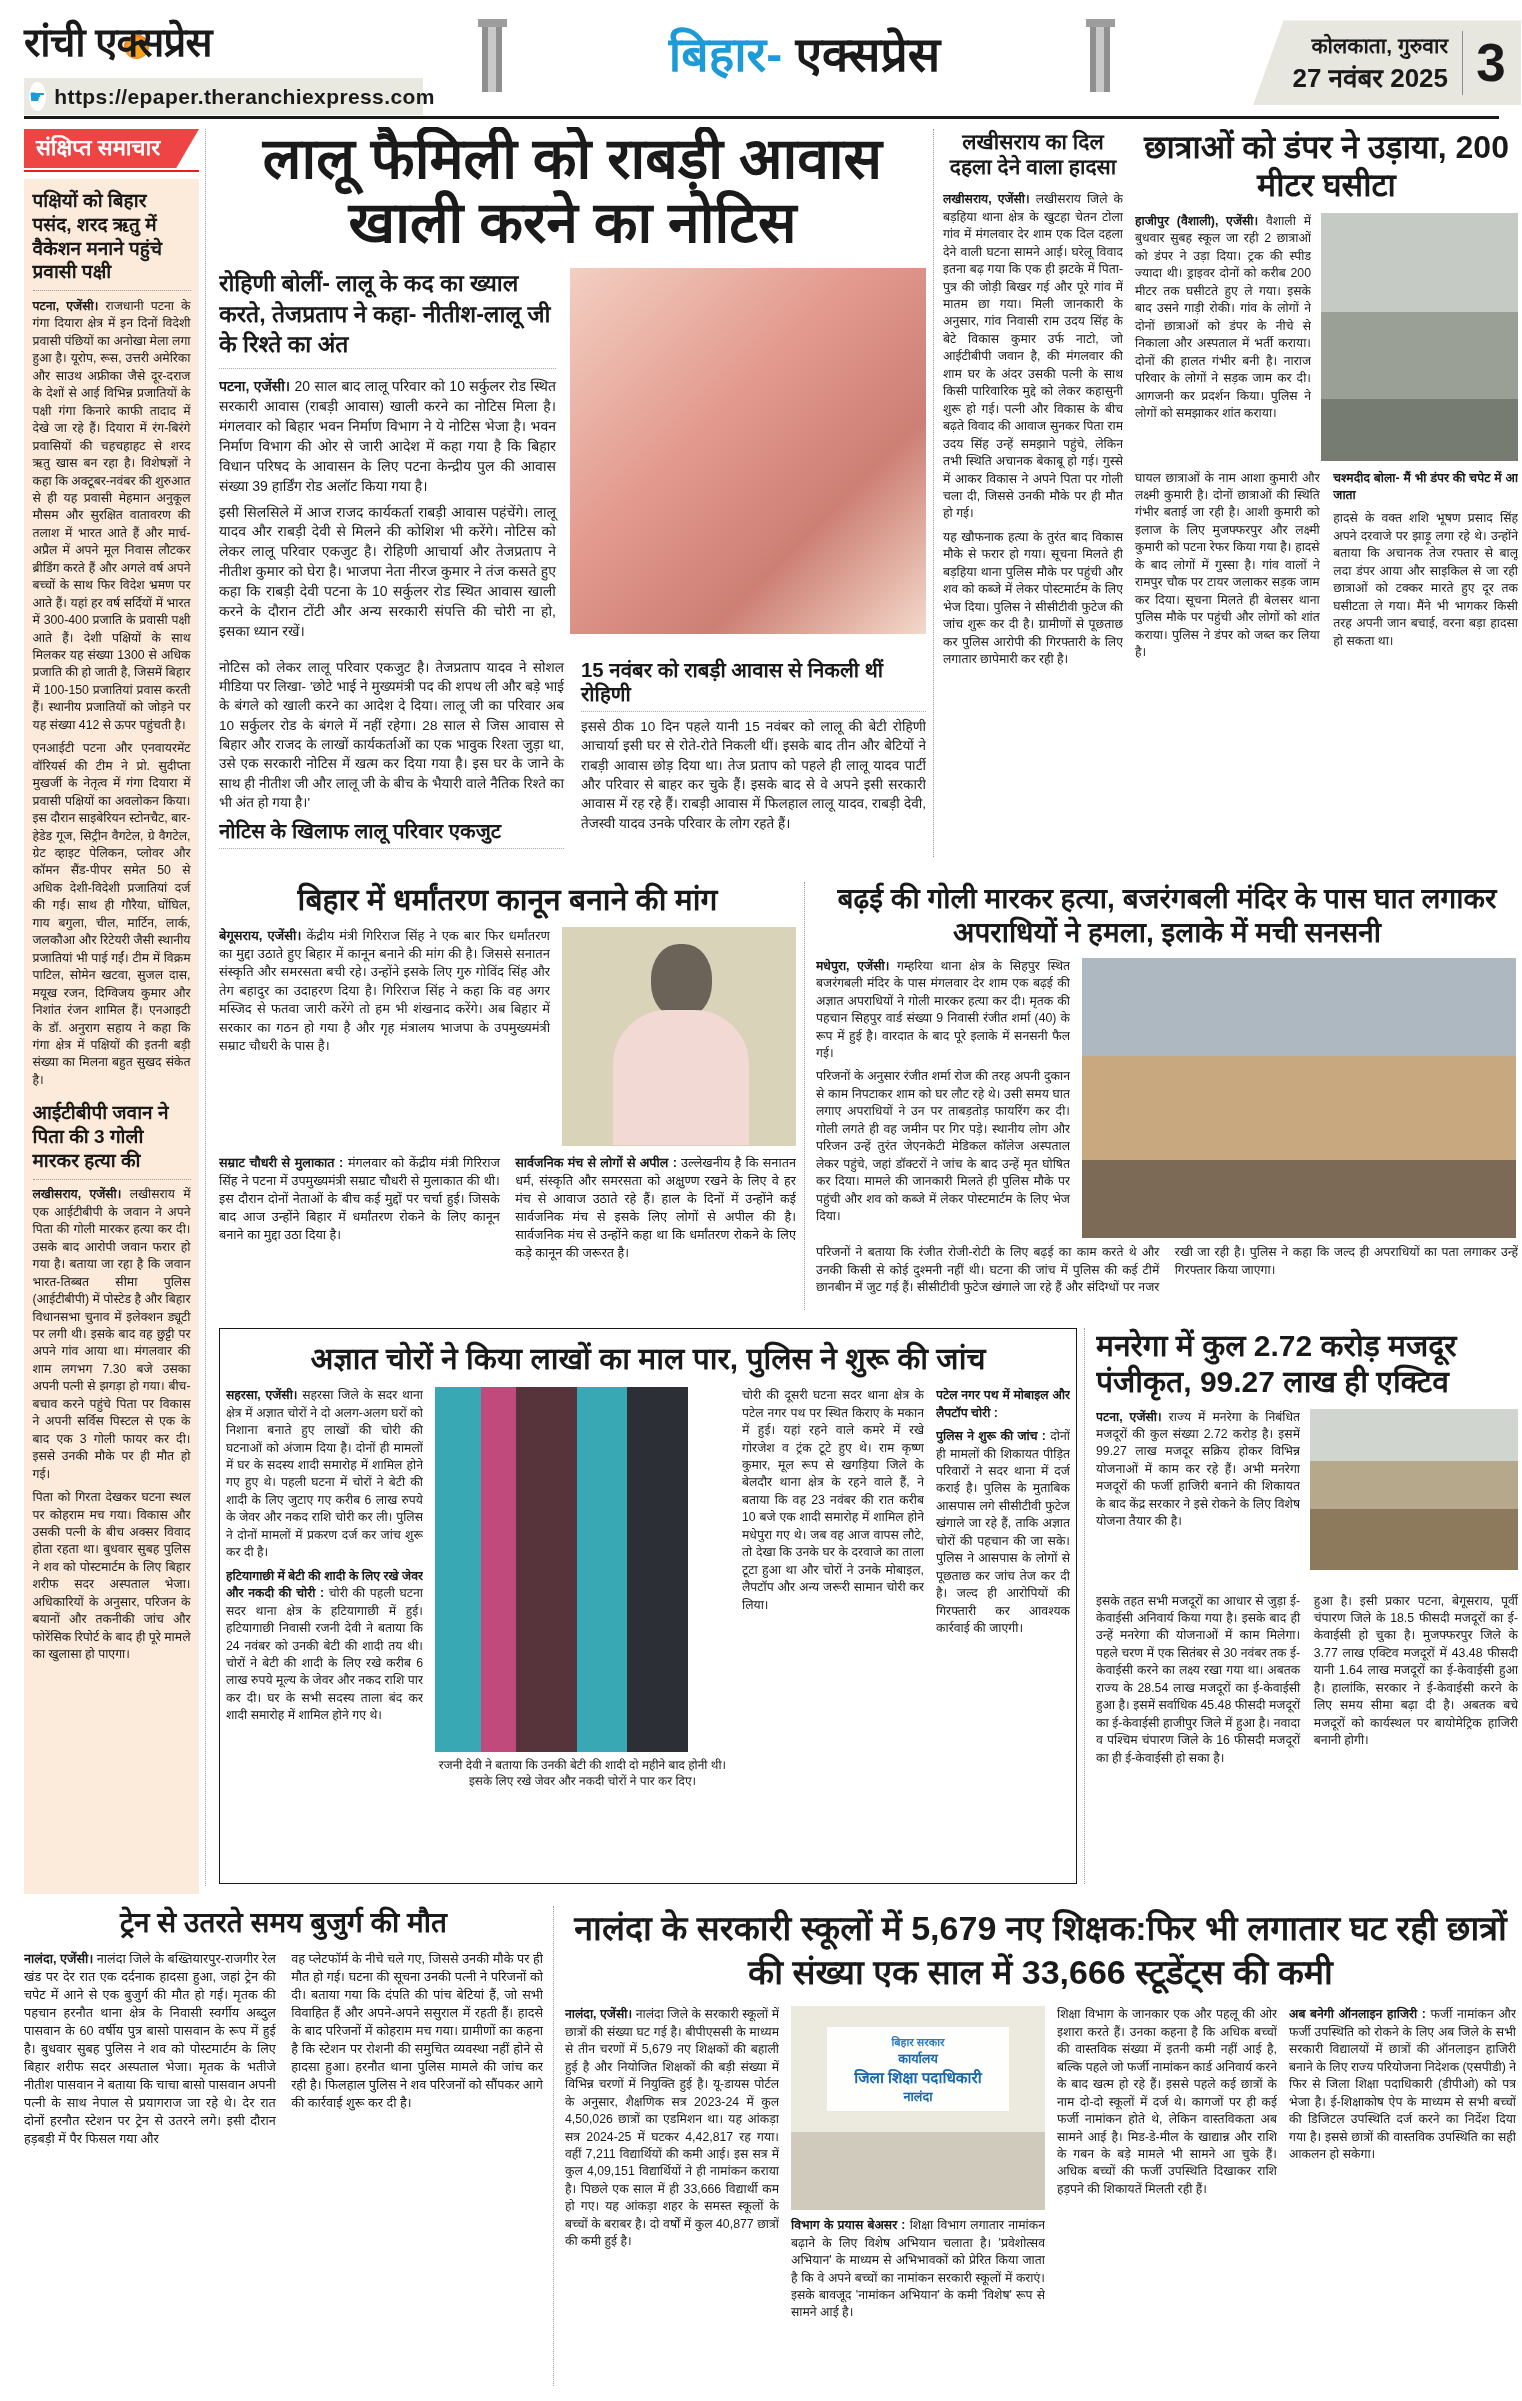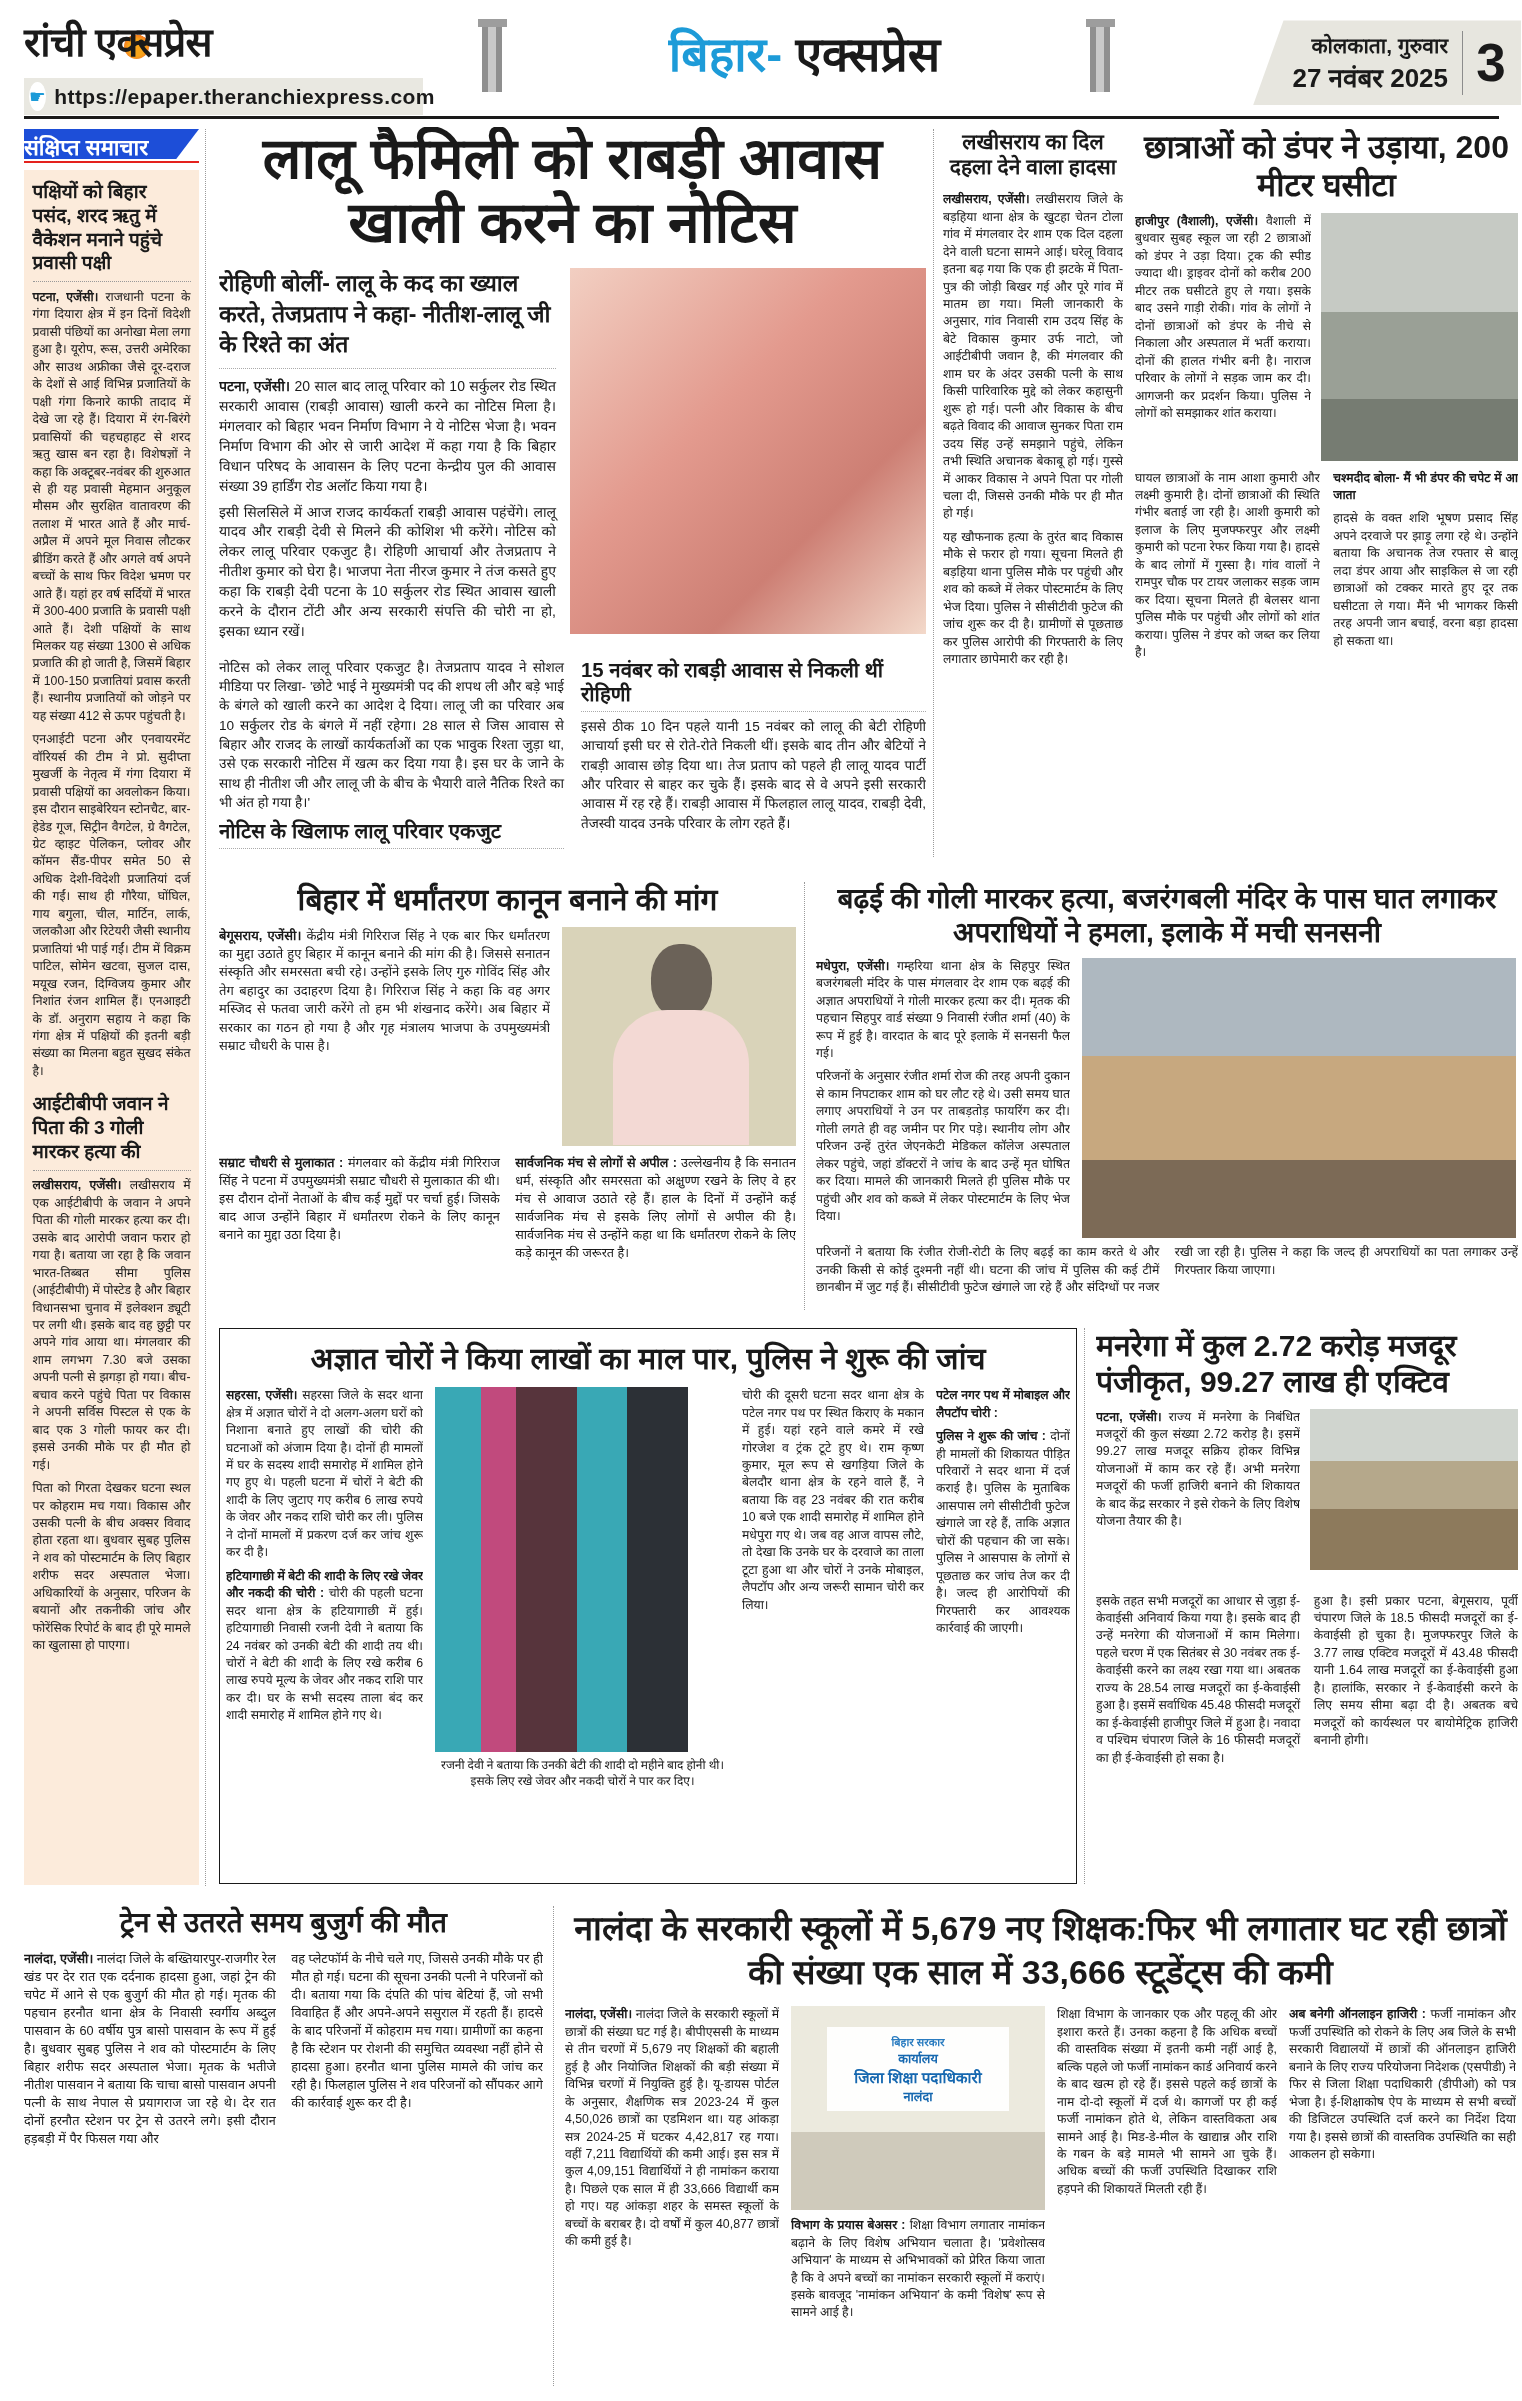--- a/index.html
+++ b/index.html
@@ -37,8 +37,8 @@
   .header-rule { height:2.5px; background:#1a1a1a; }
 
   
-  .brief-banner { height:30px; background:#1d4ed8; color:#fff; font-size:22px; font-weight:900;
-    line-height:37px; padding-left:0; clip-path:polygon(0 0,100% 0,87% 100%,0 100%); }
+  .brief-banner { height:39px; background:#ef4444; color:#fff; font-size:22px; font-weight:900;
+    line-height:37px; padding-left:12px; clip-path:polygon(0 0,100% 0,87% 100%,0 100%); }
   .brief-red-rule { height:2.5px; background:#e4221e; margin-top:1.7px; }
   .brief-box { background:#fcebdb; padding:10.2px 8.5px; margin-top:6.8px; }
   .brief-headline { font-size:19px; font-weight:900; line-height:1.25; padding-bottom:6px;

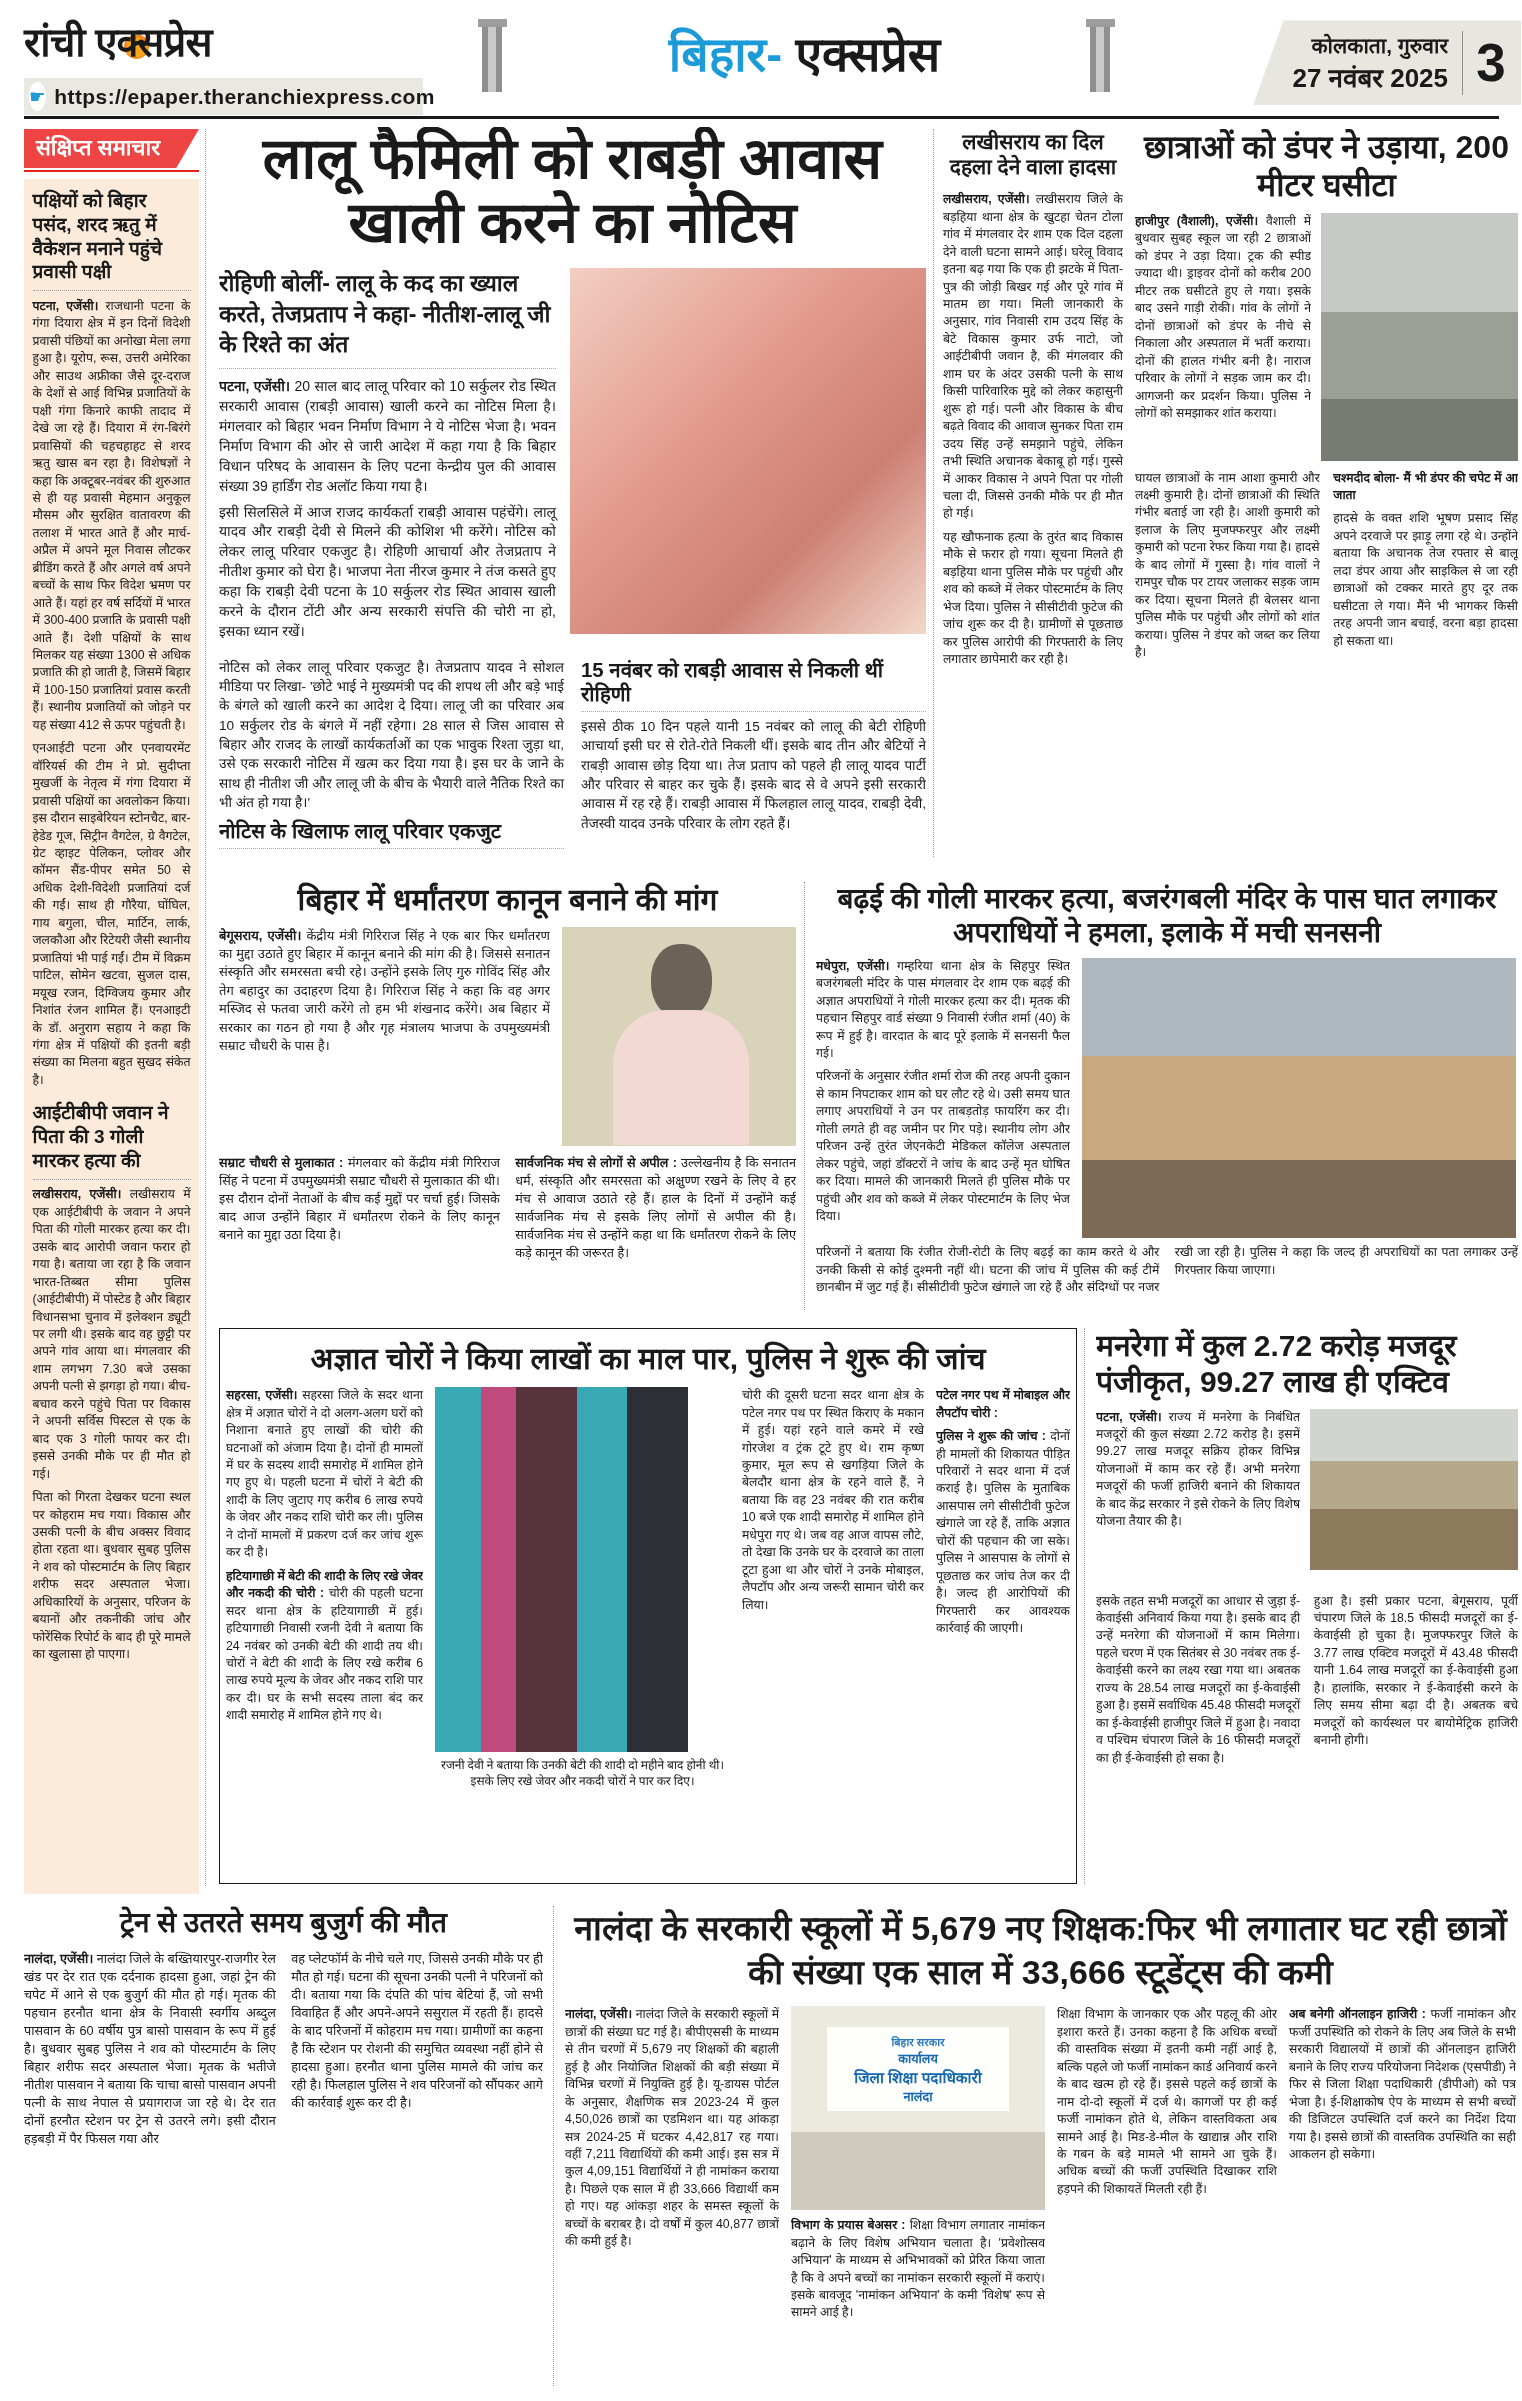--- a/index.html
+++ b/index.html
@@ -220,7 +220,7 @@
       <p><b class="dateline">सहरसा, एजेंसी।</b> <span>सहरसा जिले के सदर थाना क्षेत्र में अज्ञात चोरों ने दो अलग-अलग घरों को निशाना बनाते हुए लाखों की चोरी की घटनाओं को अंजाम दिया है। दोनों ही मामलों में घर के सदस्य शादी समारोह में शामिल होने गए हुए थे। पहली घटना में चोरों ने बेटी की शादी के लिए जुटाए गए करीब 6 लाख रुपये के जेवर और नकद राशि चोरी कर ली। पुलिस ने दोनों मामलों में प्रकरण दर्ज कर जांच शुरू कर दी है।</span></p>
       <p><span class="inline-sub">हटियागाछी में बेटी की शादी के लिए रखे जेवर और नकदी की चोरी :</span> <span>चोरी की पहली घटना सदर थाना क्षेत्र के हटियागाछी में हुई। हटियागाछी निवासी रजनी देवी ने बताया कि 24 नवंबर को उनकी बेटी की शादी तय थी। चोरों ने बेटी की शादी के लिए रखे करीब 6 लाख रुपये मूल्य के जेवर और नकद राशि पार कर दी। घर के सभी सदस्य ताला बंद कर शादी समारोह में शामिल होने गए थे।</span></p>
     </div>
-    <div style="width:295px; flex:none;font-family:Liberation Serif, serif;">
+    <div style="width:295px; flex:none;">
       <div class="photo ph-almirah" style="width:253px; height:365px;"></div>
       <div class="caption">रजनी देवी ने बताया कि उनकी बेटी की शादी दो महीने बाद होनी थी। इसके लिए रखे जेवर और नकदी चोरों ने पार कर दिए।</div>
     </div>

